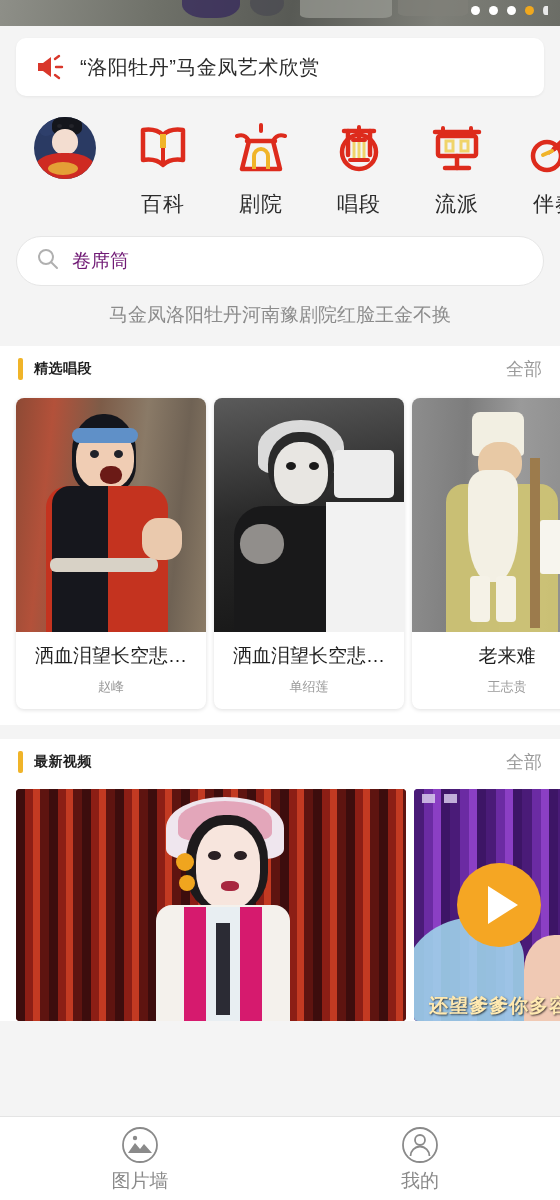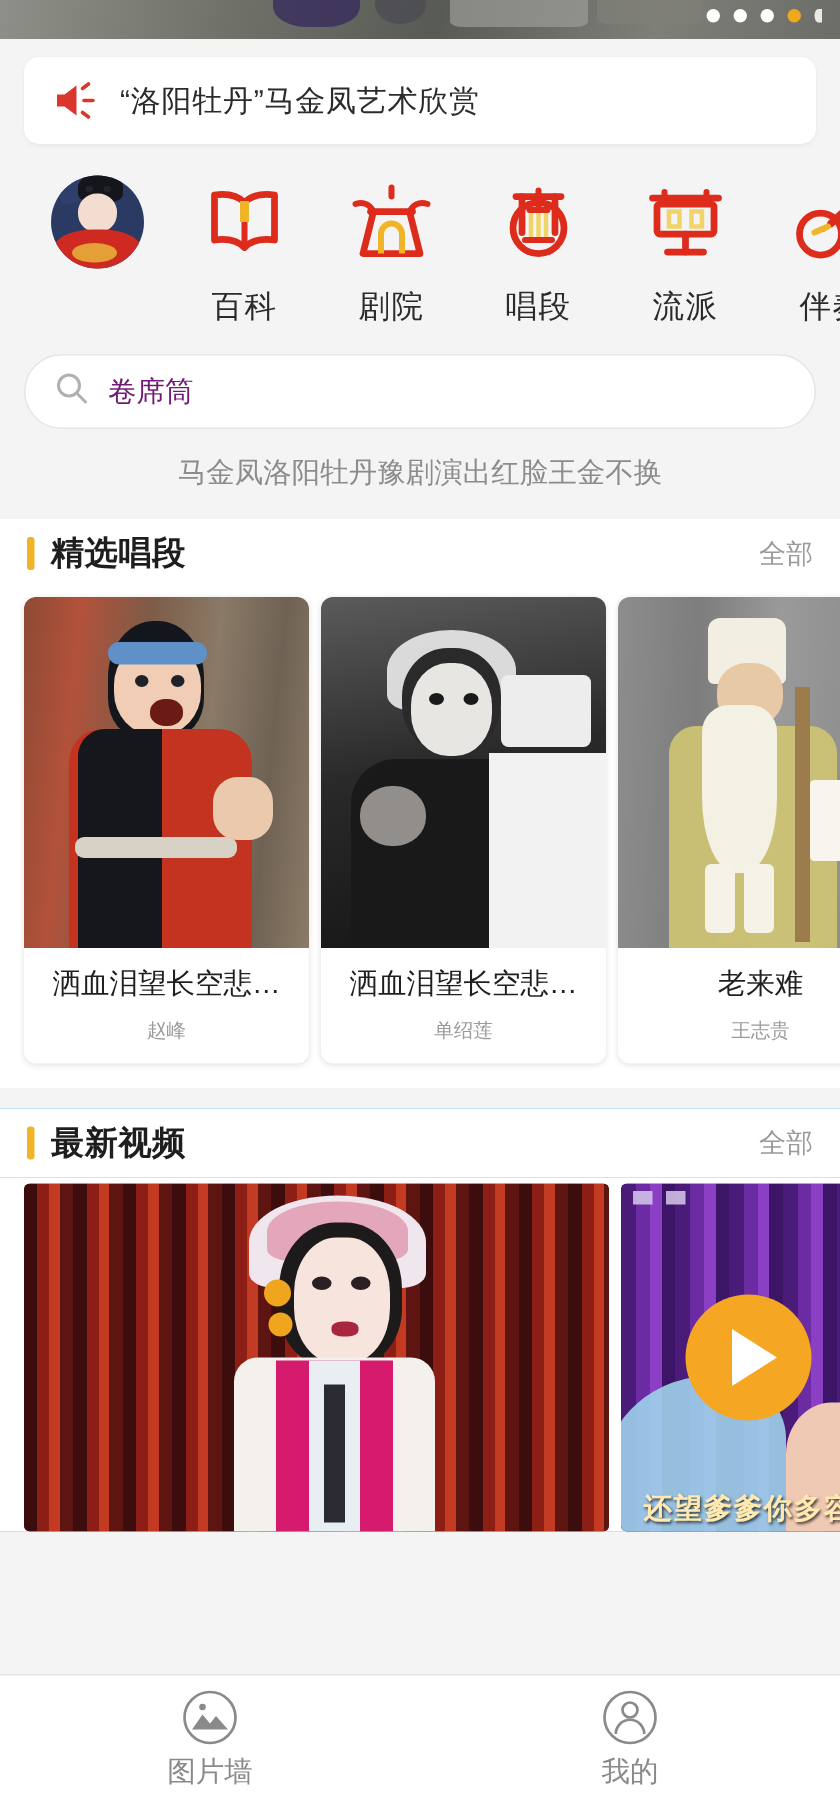--- a/index.html
+++ b/index.html
@@ -298,7 +298,7 @@
   <div class="tags">
     <span class="tag">马金凤</span>
     <span class="tag">洛阳牡丹</span>
-    <span class="tag">豫剧演出</span>
+    <span class="tag">河南豫剧院</span>
     <span class="tag">红脸王</span>
     <span class="tag">金不换</span>
   </div>

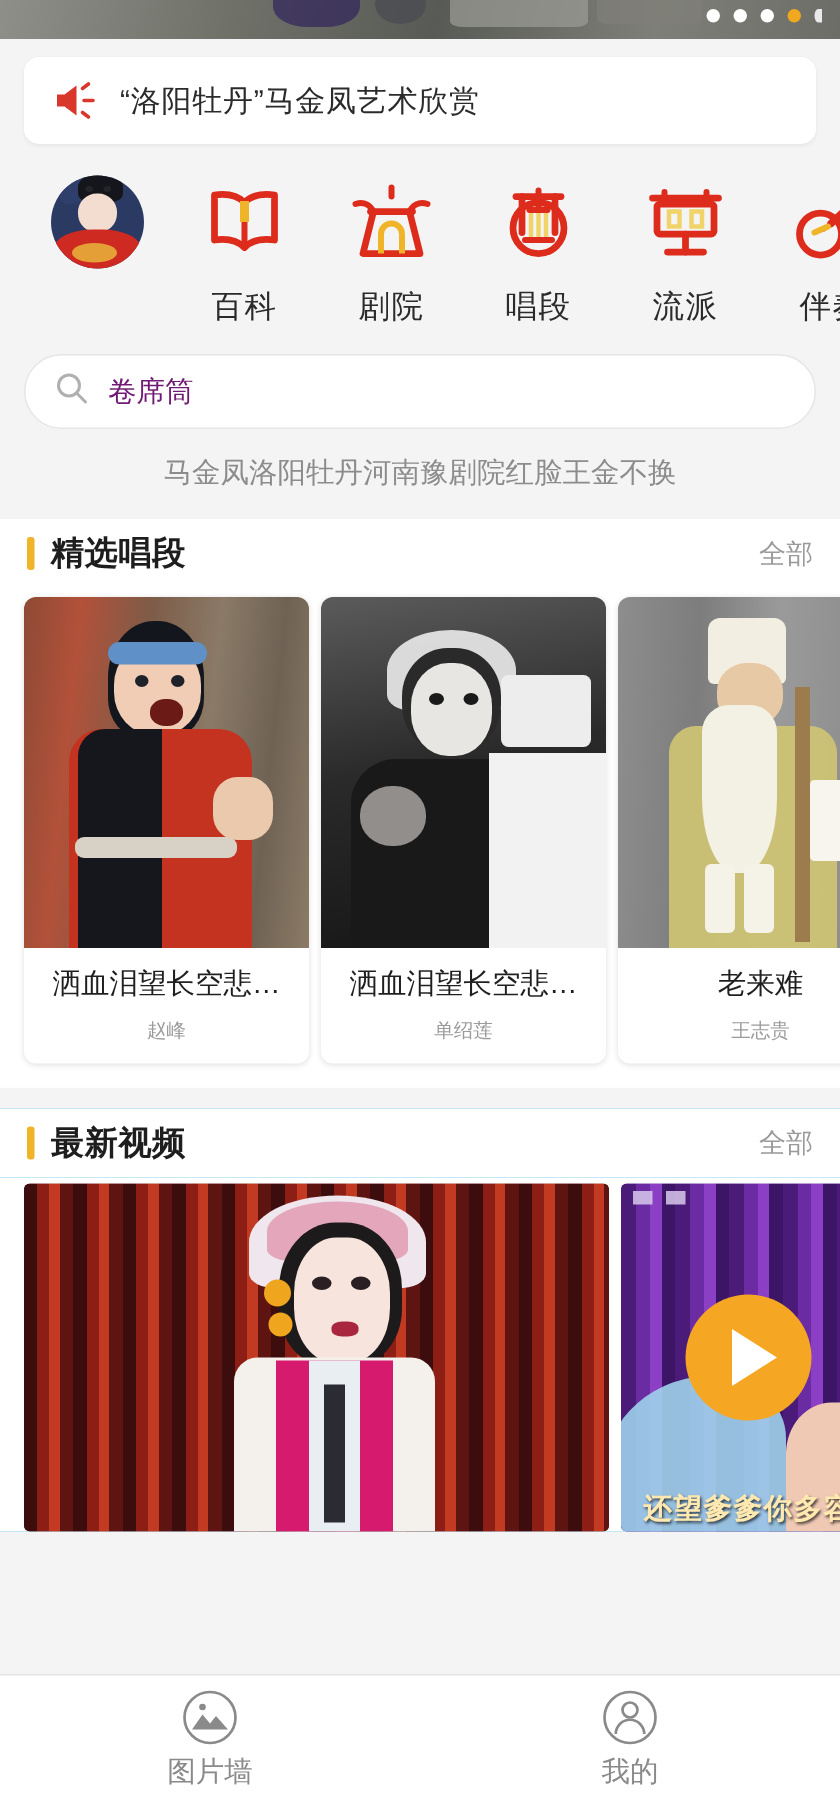--- a/index.html
+++ b/index.html
@@ -81,7 +81,7 @@
   }
   .sec-left { display:flex; align-items:center; }
   .sec-bar { width:5px; height:22px; background:#f0b429; border-radius:2px; margin-right:11px; }
-  .sec-title { font-size:22px; color:#1e1e1e; font-weight:bold; letter-spacing:.5px; }
+  .sec-title { font-size:14px; color:#1e1e1e; font-weight:bold; letter-spacing:.5px; }
   .sec-all { font-size:18px; color:#9a9a9a; }
 
   

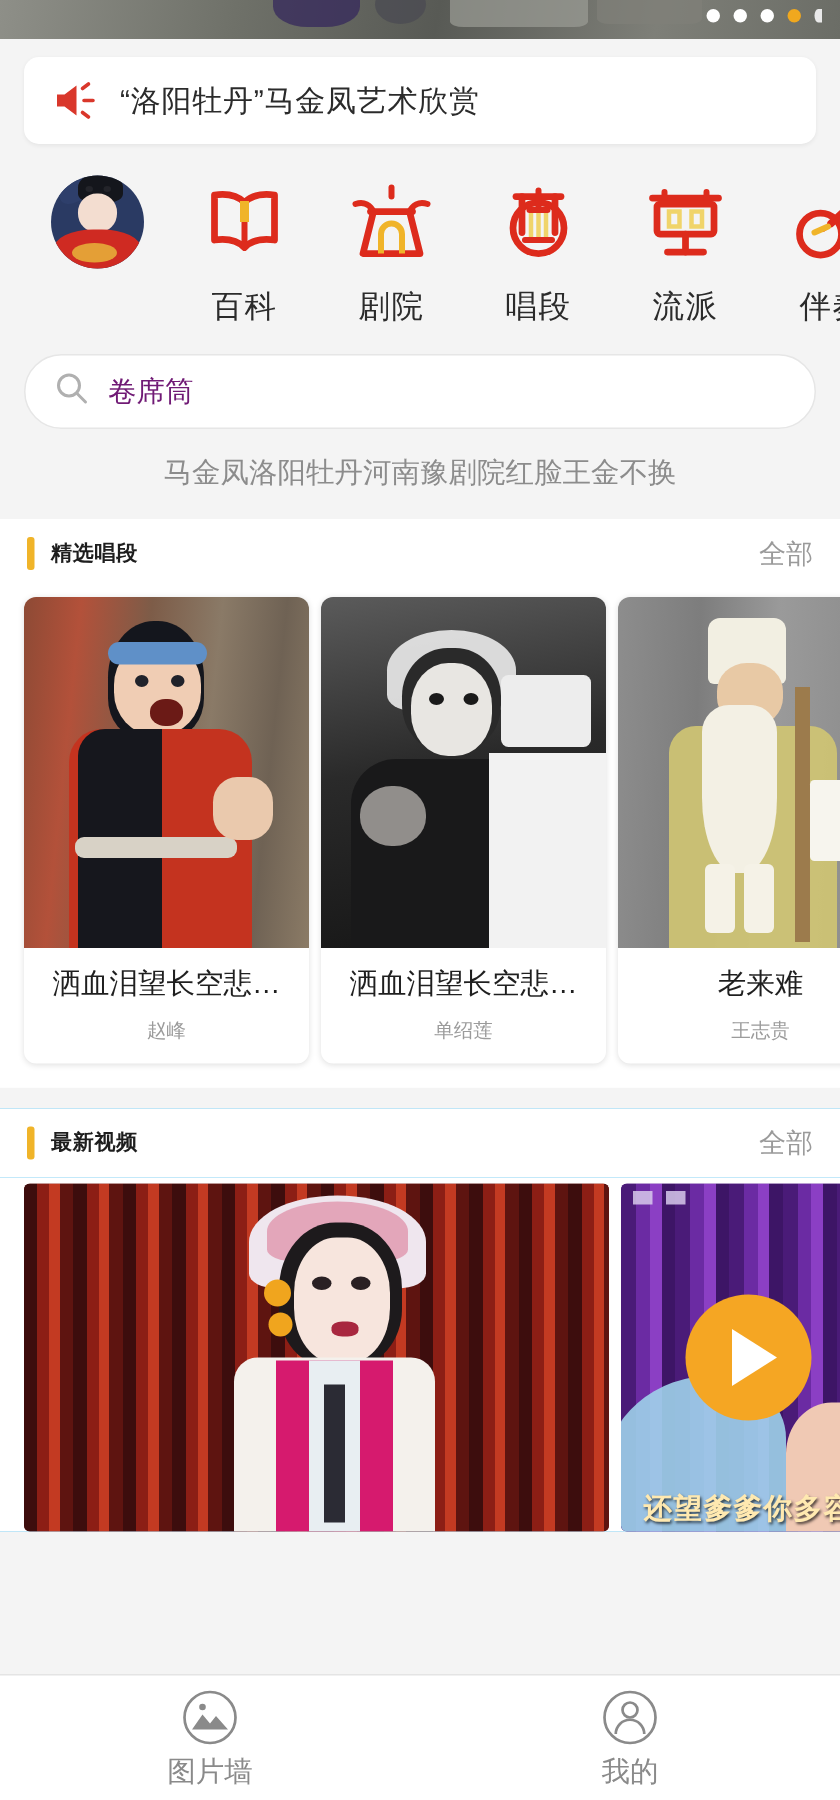--- a/index.html
+++ b/index.html
@@ -377,7 +377,7 @@
     </div>
   </div>
 
-  <div style="margin-top:14px;background:#0ea5e9;font-family:Liberation Serif, serif;">
+  <div style="margin-top:14px;background:#737373;font-family:Liberation Serif, serif;">
     <div class="sec-head">
       <div class="sec-left">
         <span class="sec-bar"></span>

